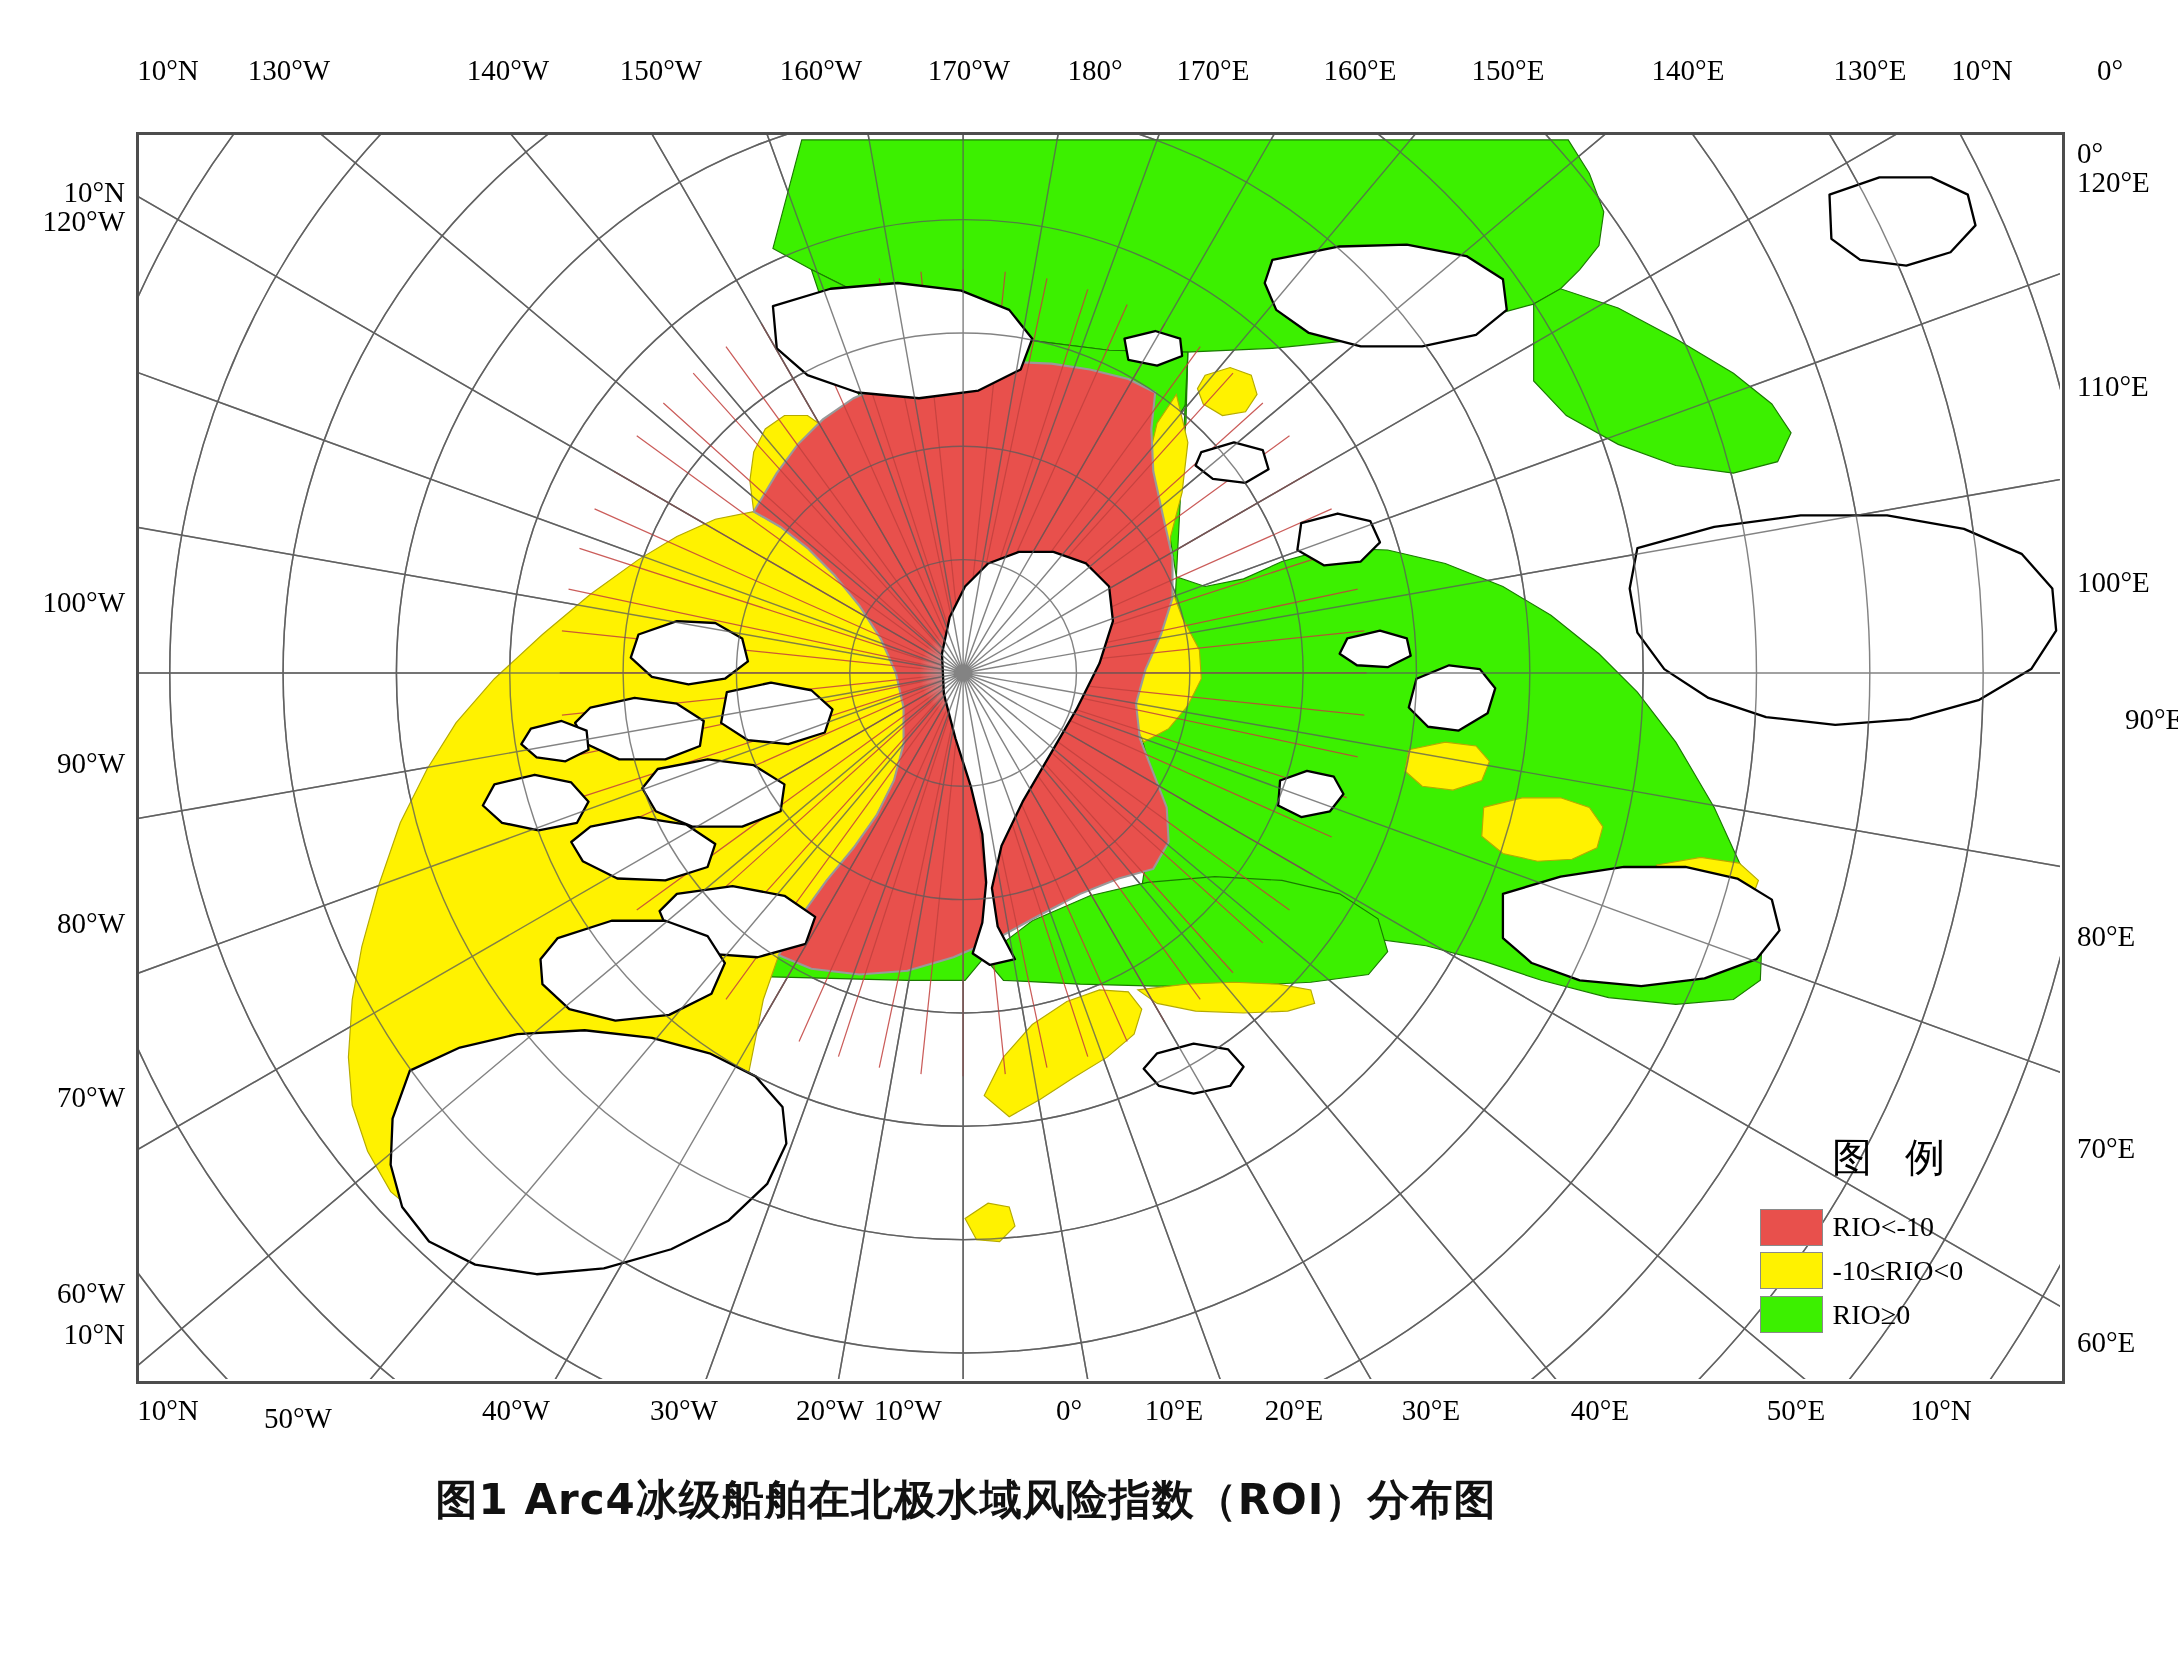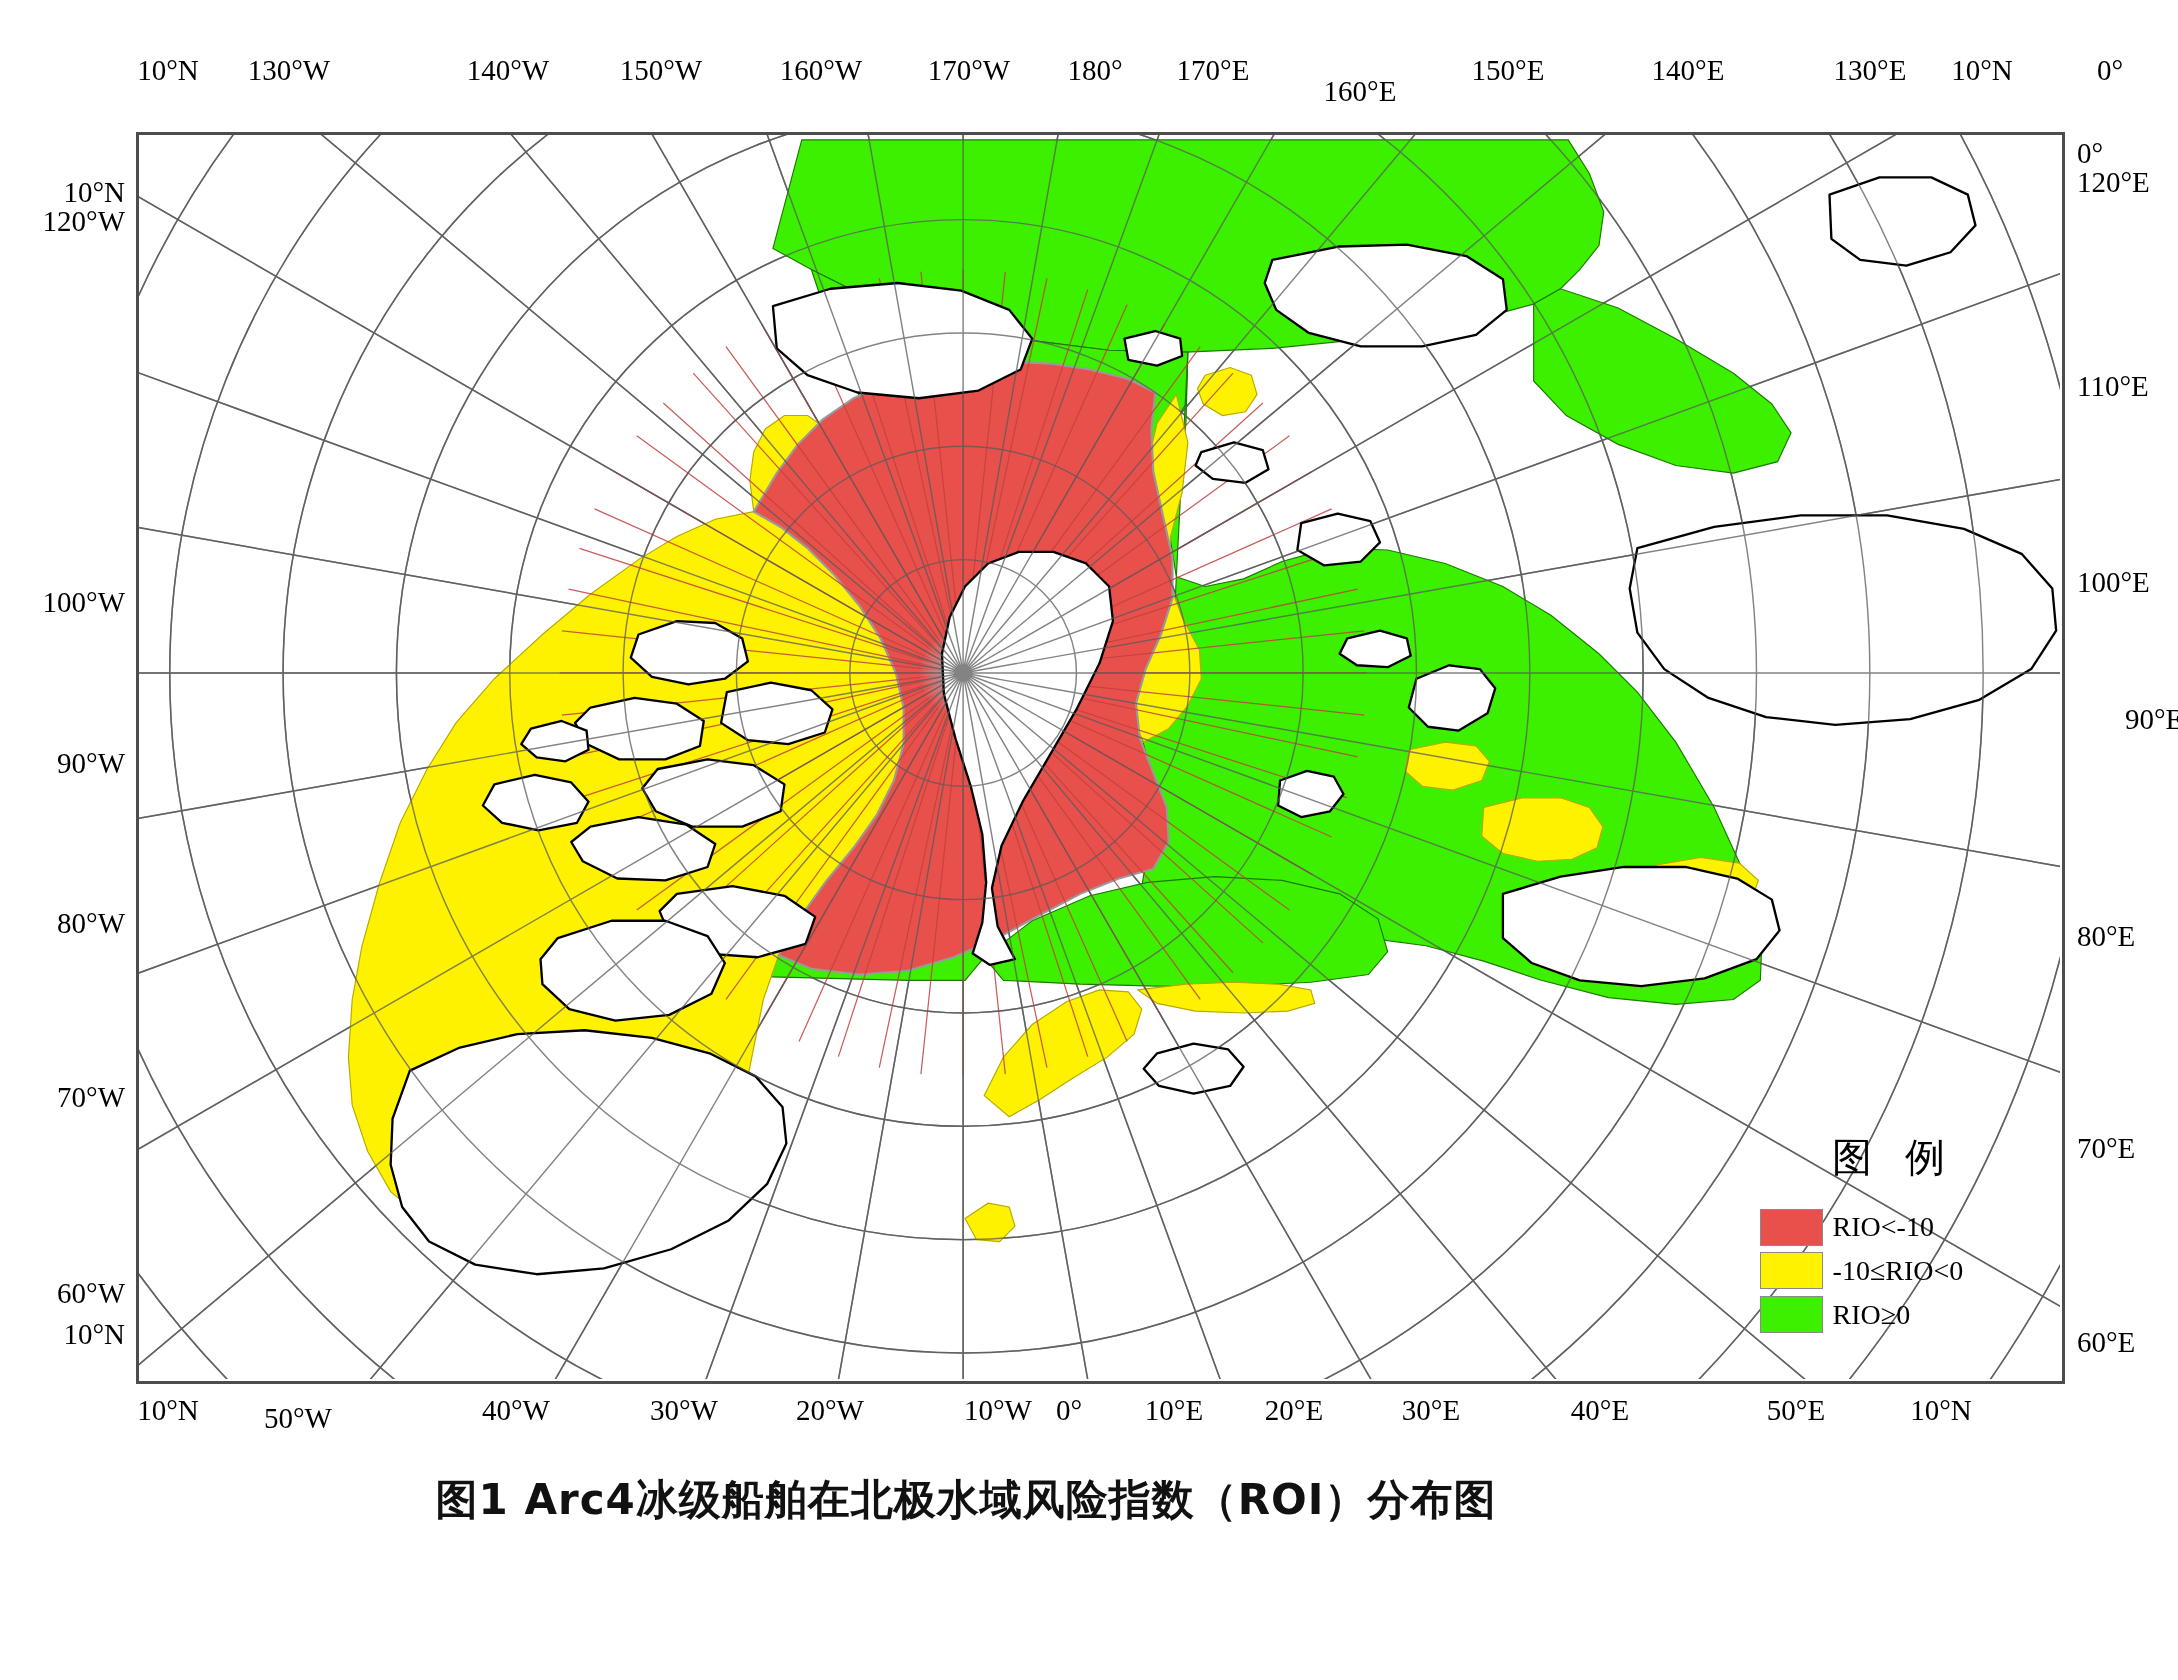--- a/index.html
+++ b/index.html
@@ -116,7 +116,7 @@
   <div class="tick top" style="left:969px; top:56px;">170°W</div>
   <div class="tick top" style="left:1095px; top:56px;">180°</div>
   <div class="tick top" style="left:1213px; top:56px;">170°E</div>
-  <div class="tick top" style="left:1360px; top:56px;margin-top:21px;">160°E</div>
+  <div class="tick top" style="left:1360px; top:56px;">160°E</div>
   <div class="tick top" style="left:1508px; top:56px;">150°E</div>
   <div class="tick top" style="left:1688px; top:56px;">140°E</div>
   <div class="tick top" style="left:1870px; top:56px;">130°E</div>

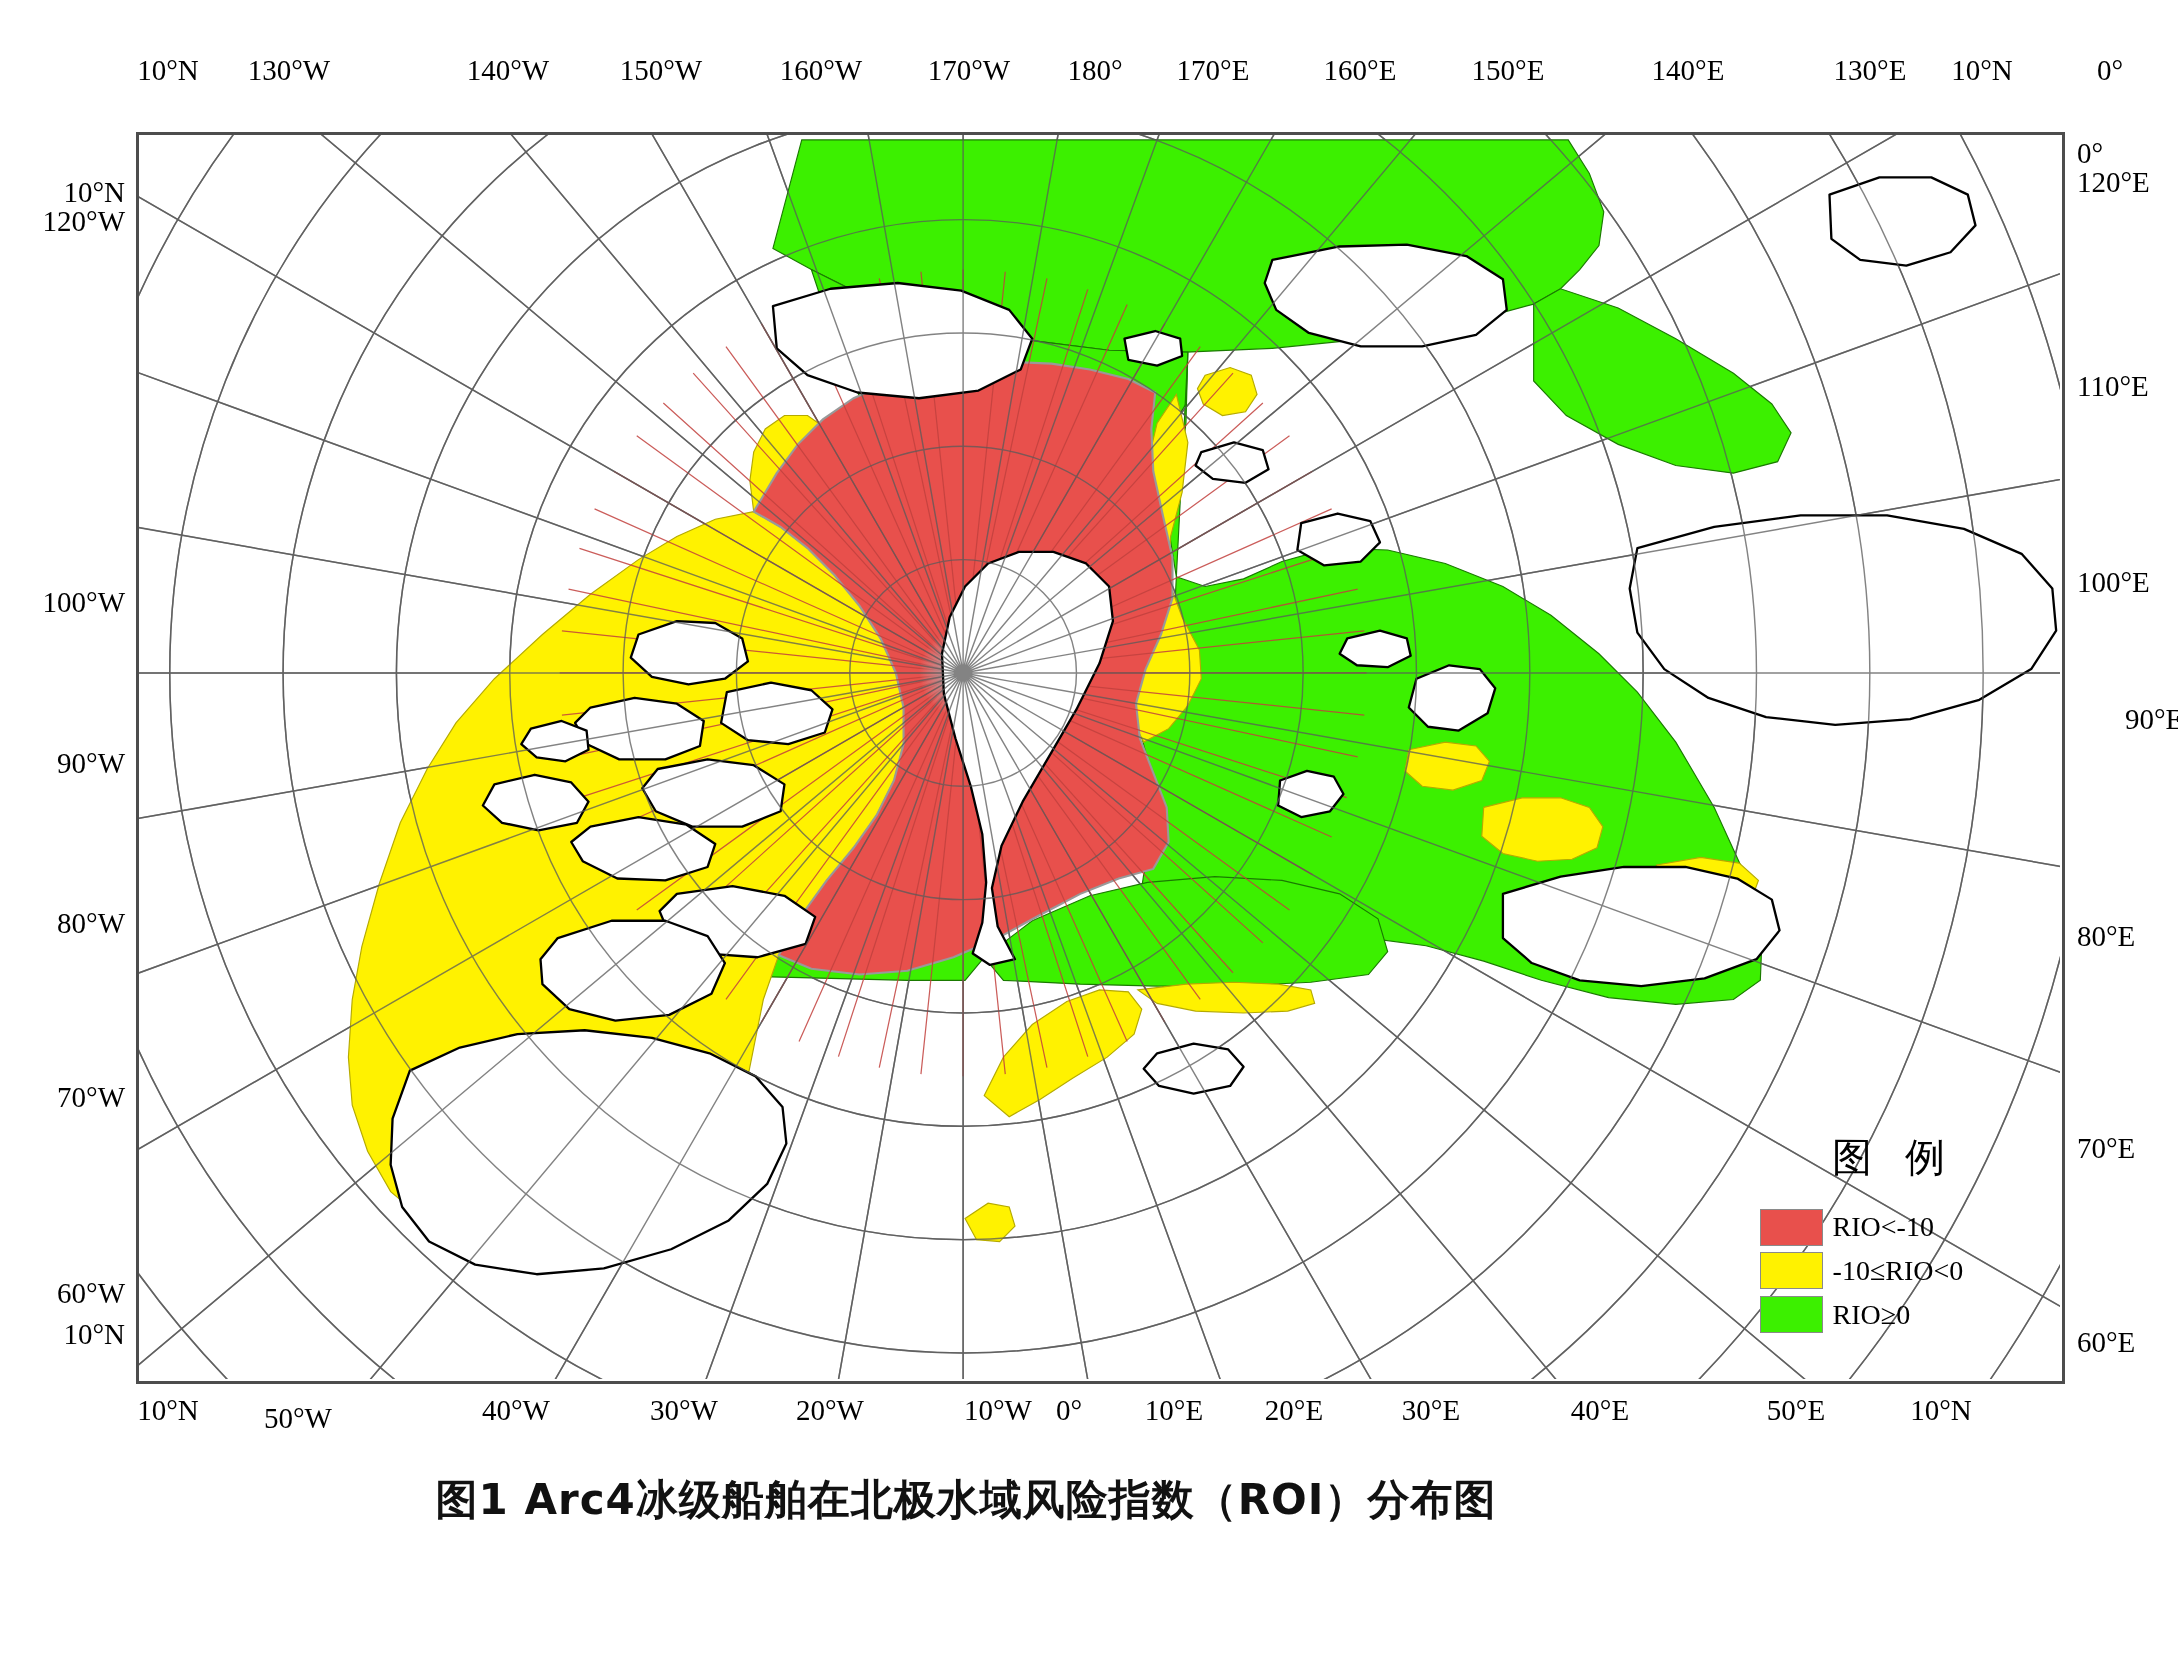--- a/index.html
+++ b/index.html
@@ -151,7 +151,7 @@
   <div class="tick bottom" style="left:516px;  top:1396px;">40°W</div>
   <div class="tick bottom" style="left:684px;  top:1396px;">30°W</div>
   <div class="tick bottom" style="left:830px;  top:1396px;">20°W</div>
-  <div class="tick bottom" style="left:998px; top:1396px;">10°W</div>
+  <div class="tick bottom" style="left:908px; top:1396px;">10°W</div>
   <div class="tick bottom" style="left:1069px; top:1396px;">0°</div>
   <div class="tick bottom" style="left:1174px; top:1396px;">10°E</div>
   <div class="tick bottom" style="left:1294px; top:1396px;">20°E</div>

